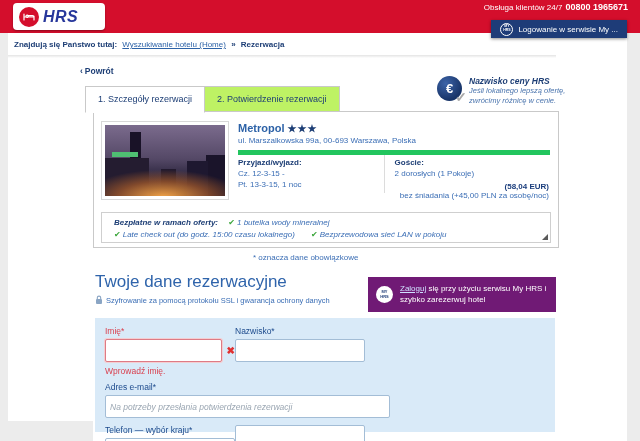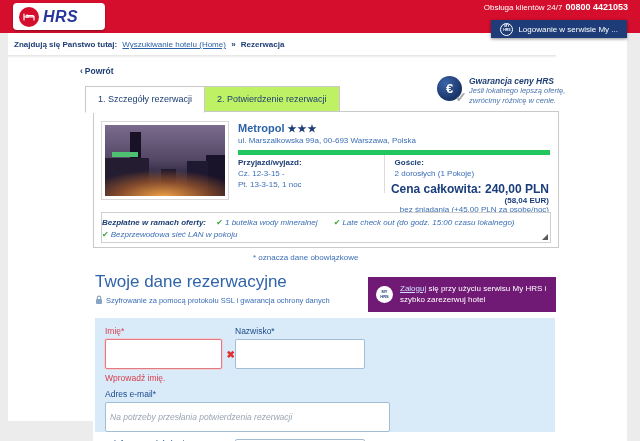--- a/index.html
+++ b/index.html
@@ -135,7 +135,7 @@
     <span class="hrs-text">HRS</span>
   </div>
   <div class="support">
-    <span>Obsługa klientów 24/7</span><b>00800 4421053</b>
+    <span>Obsługa klientów 24/7</span><b>00800 1965671</b>
   </div>
 </div>
 <button class="login-btn">

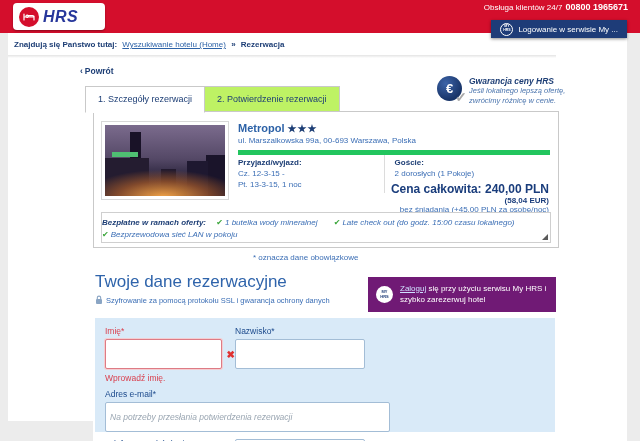--- a/index.html
+++ b/index.html
@@ -168,7 +168,7 @@
     <span class="g-check">✓</span>
   </div>
   <div class="g-text">
-    <div class="g-title">Gwarancja ceny HRS</div>
+    <div class="g-title">Nazwisko ceny HRS</div>
     <div class="g-line">Jeśli lokalnego lepszą ofertę,</div>
     <div class="g-line">zwrócimy różnicę w cenie.</div>
   </div>

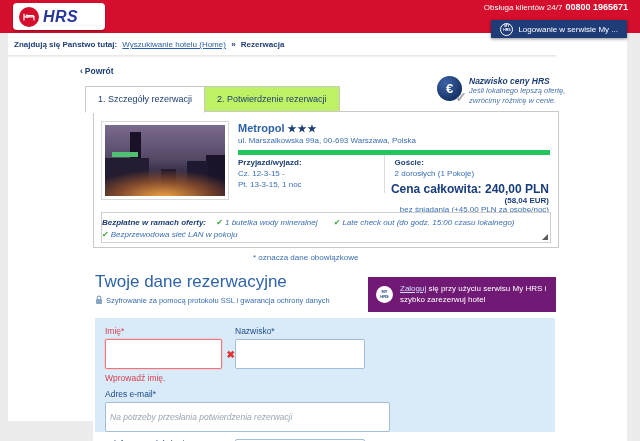--- a/index.html
+++ b/index.html
@@ -197,10 +197,6 @@
     </div>
   </div>
   <div class="price-block">
-    <div class="price-main">
-      <span>Cena całkowita:</span>
-      <span>240,00 PLN</span>
-    </div>
     <div class="price-eur">(58,04 EUR)</div>
     <div class="price-note">bez śniadania (+45,00 PLN za osobę/noc)</div>
   </div>

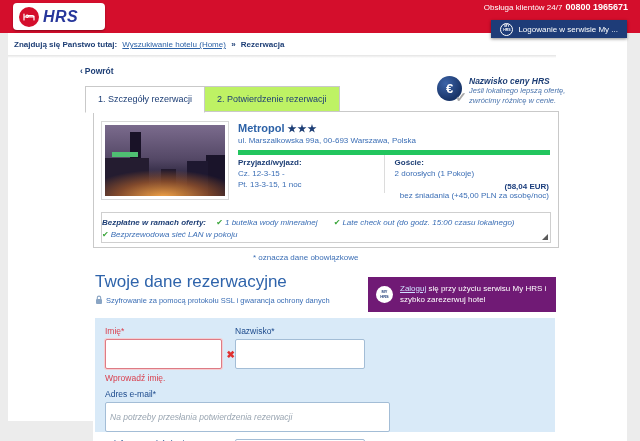--- a/index.html
+++ b/index.html
@@ -84,7 +84,7 @@
   .price-eur { font-size:8px; font-weight:bold; color:#1a3d7c; }
   .price-note { font-size:8px; color:#3b6eb5; }
   .offers-box { position:absolute; left:7px; right:7px; bottom:4px; height:31px; border:1px solid #cfcfcf; background:#fff;
-                padding:4px 0; font-size:8px; font-style:italic; line-height:1.5; }
+                padding:4px 12px; font-size:8px; font-style:italic; line-height:1.5; }
   .offers-title { font-weight:bold; color:#1d3e75; margin-right:8px; }
   .offer { color:#3b6eb5; margin-right:14px; white-space:nowrap; }
   .offer .chk { color:#3aa53a; font-style:normal; margin-right:2px; }

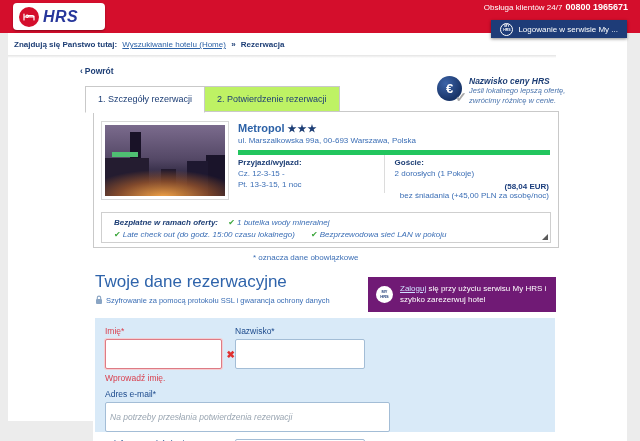--- a/index.html
+++ b/index.html
@@ -106,7 +106,7 @@
   .f-field.wide { width:285px; }
   .f-field label { display:block; font-size:8.5px; color:#1c4a8c; margin-bottom:3px; }
   .f-field input, .f-field select {
-    width:100%; height:30px; border:1px solid #a3bdd6; border-radius:2px; background:#fff;
+    width:100%; height:23px; border:1px solid #a3bdd6; border-radius:2px; background:#fff;
     font-size:8.5px; font-family:inherit; color:#333; padding:0 4px; }
   .f-field input::placeholder { color:#9aa6b2; font-style:italic; }
   .f-field.error label { color:#d9414f; }

